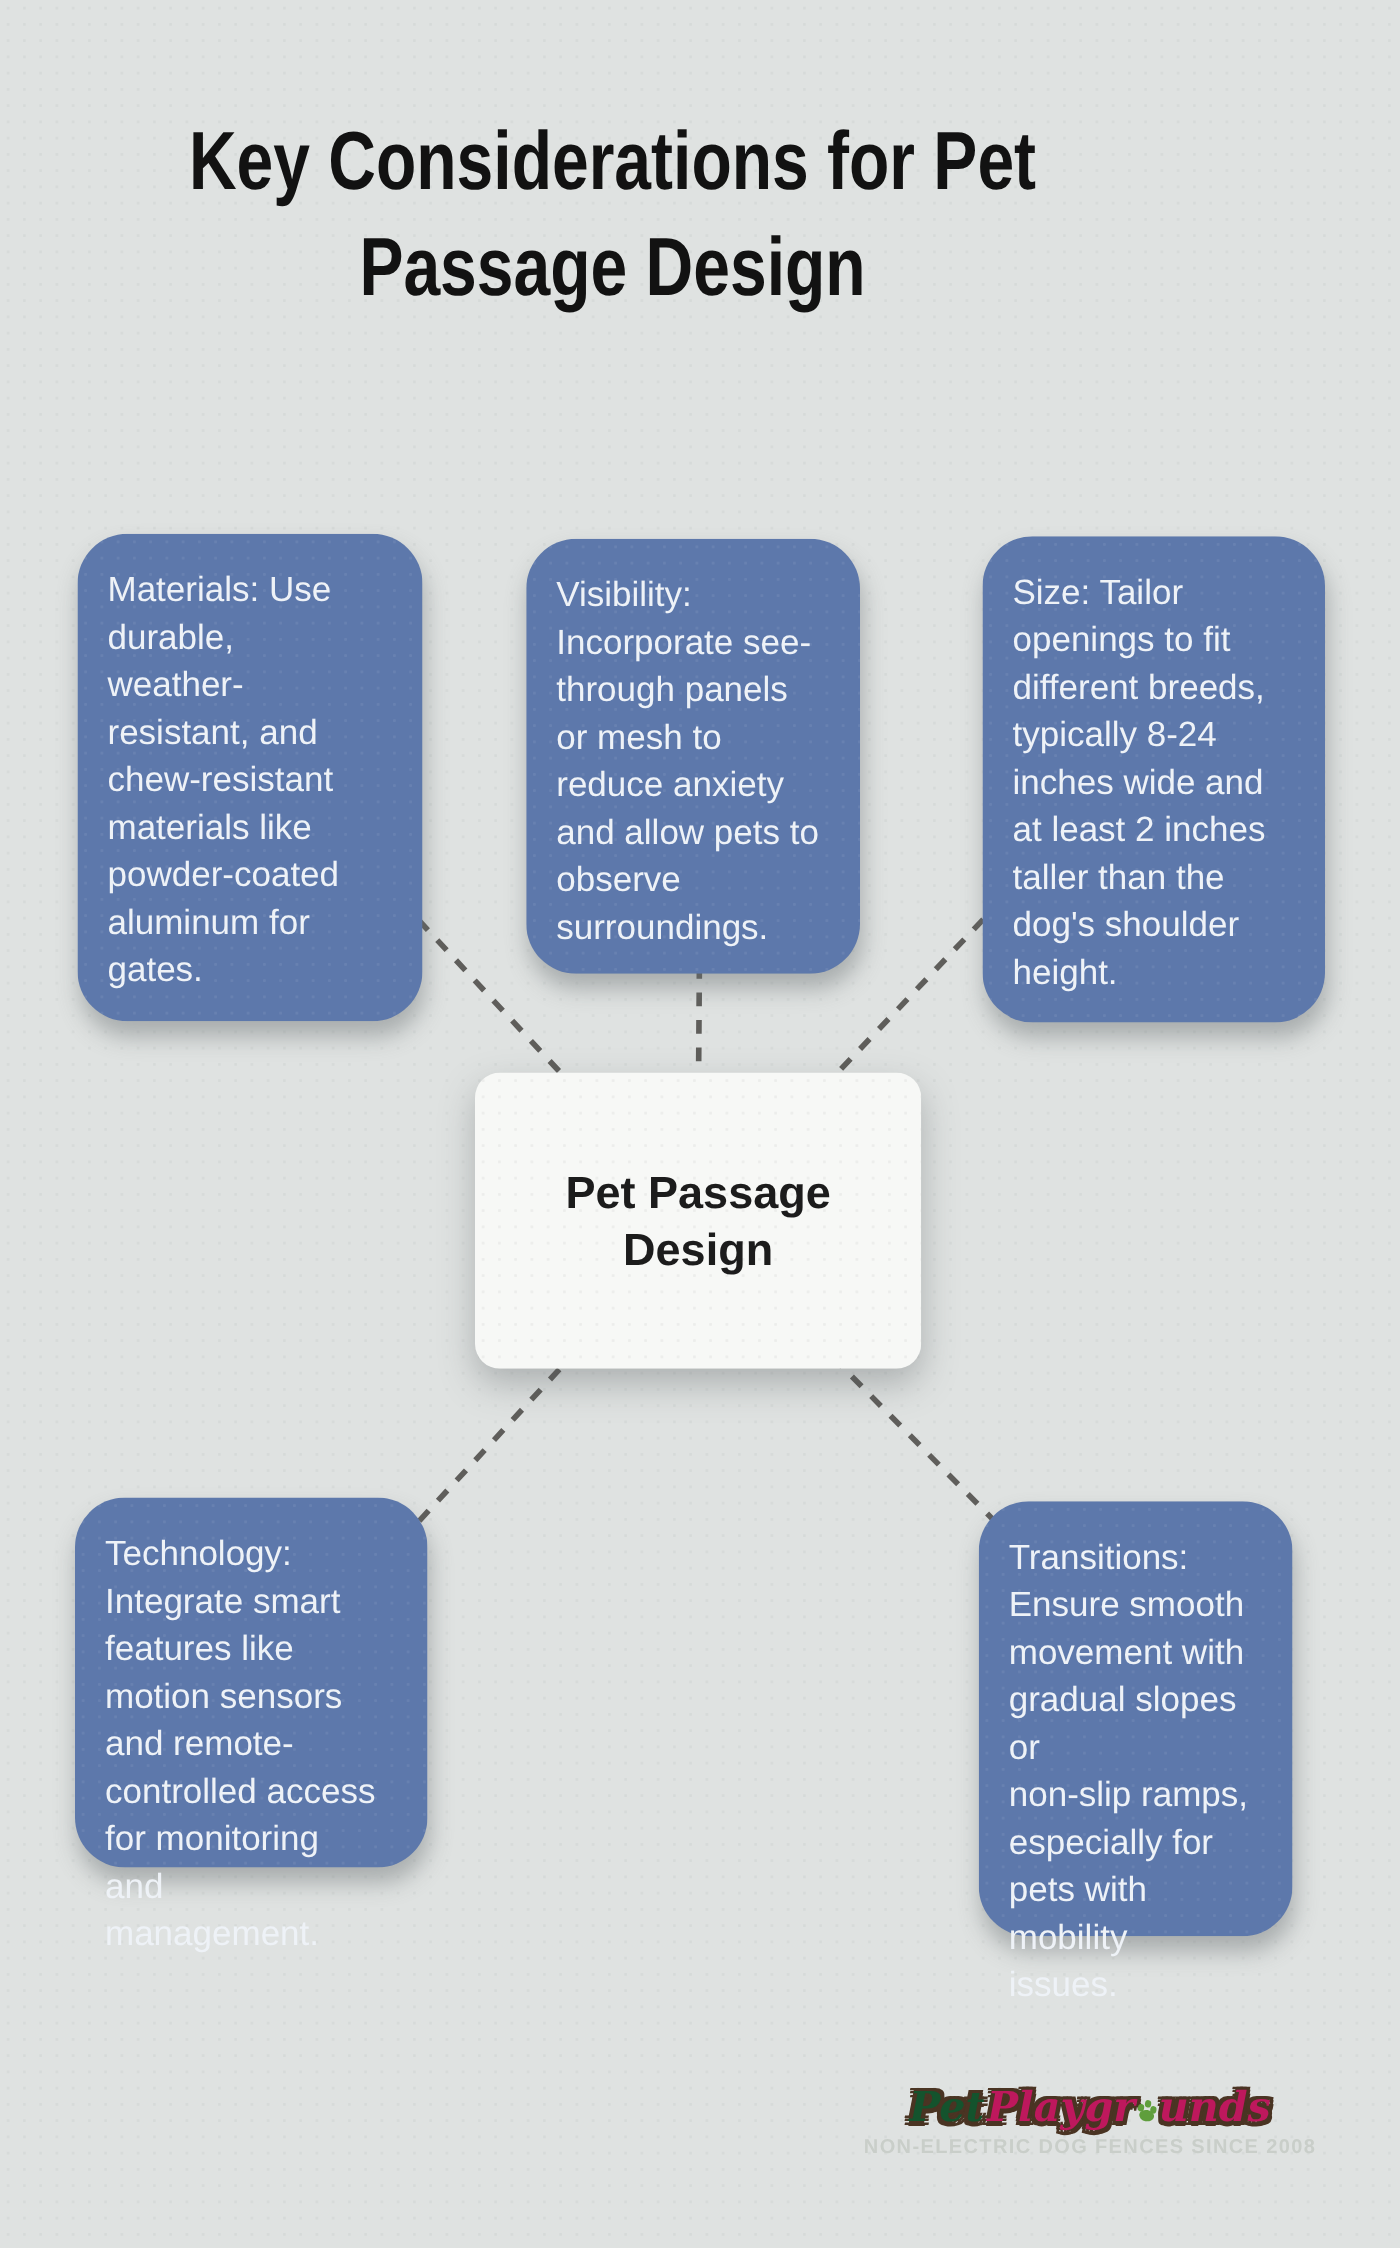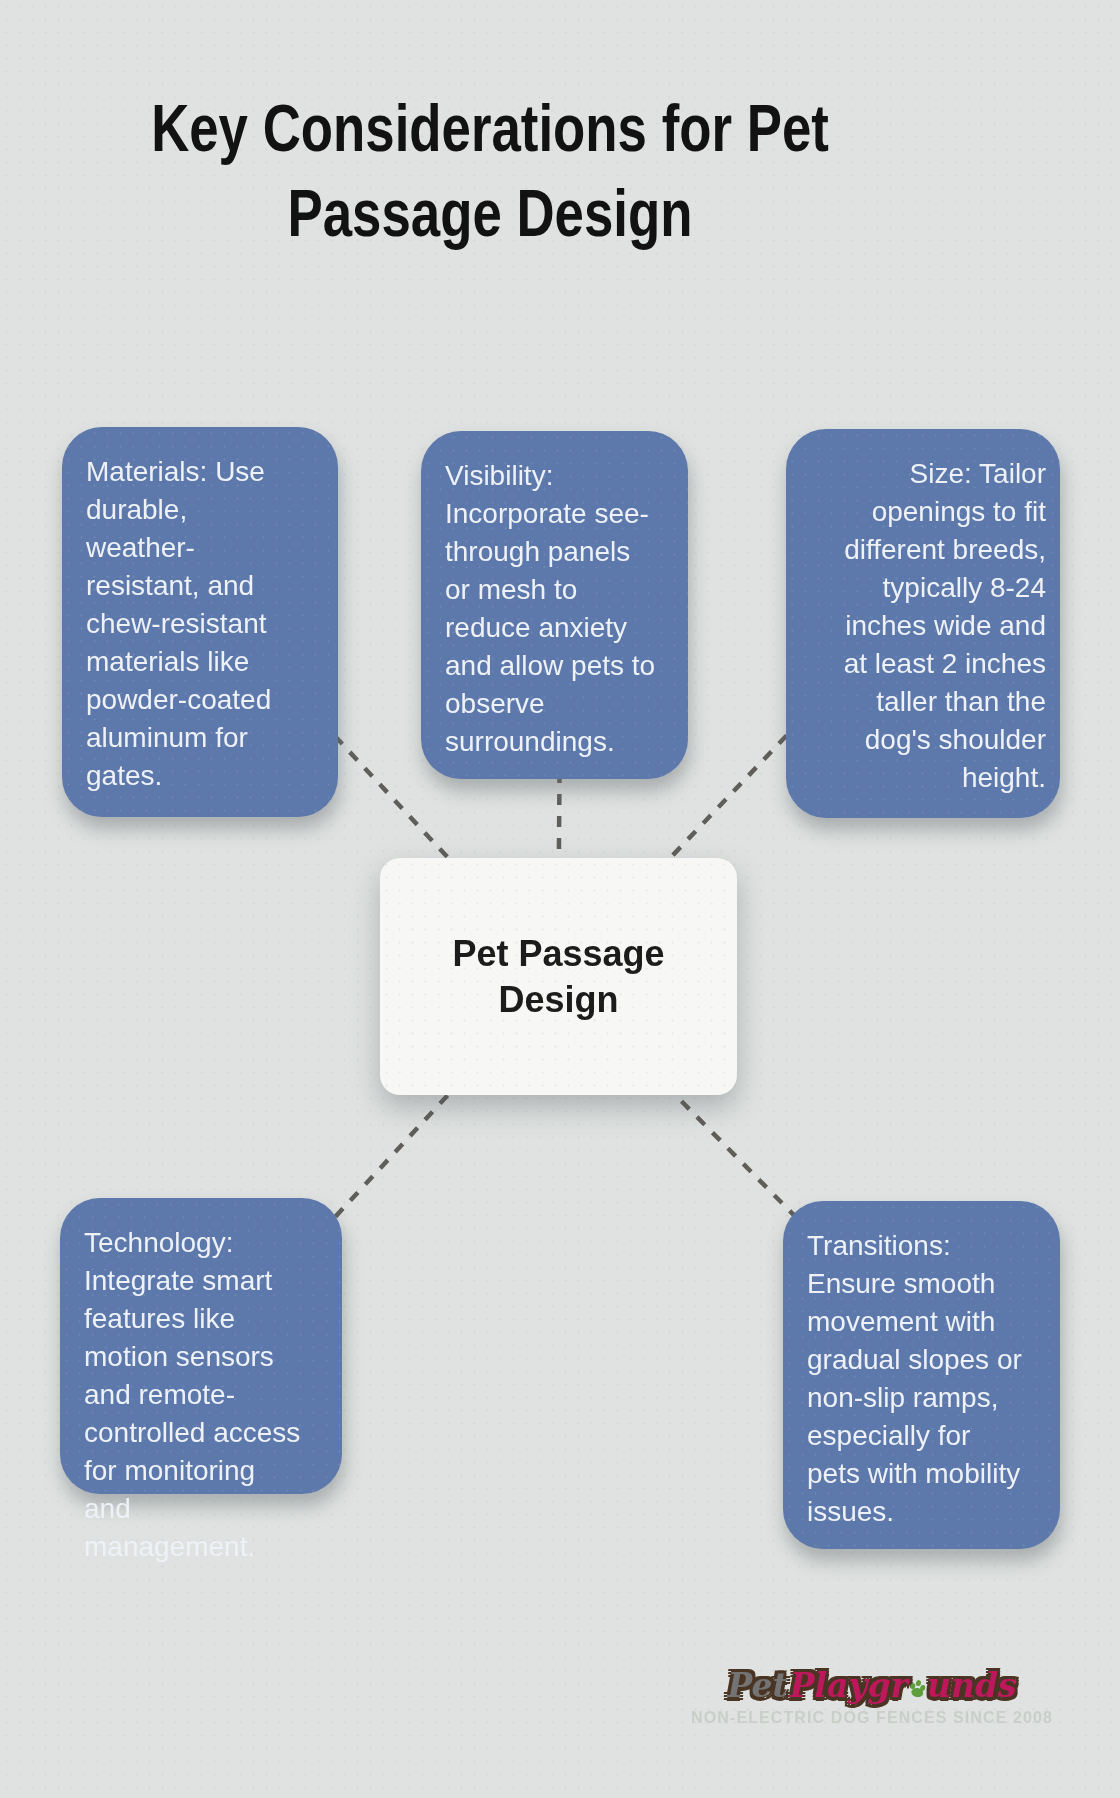--- a/index.html
+++ b/index.html
@@ -35,7 +35,7 @@
   }
   .node-materials  {left:62px;  top:396px; width:276px; height:390px;}
   .node-visibility {left:421px; top:400px; width:267px; height:348px;}
-  .node-size       {left:786px; top:398px; width:274px; height:389px;text-align:right;}
+  .node-size       {left:786px; top:398px; width:274px; height:389px;}
   .node-technology {left:60px;  top:1167px;width:282px; height:296px;}
   .node-transitions{left:783px; top:1170px;width:277px; height:348px;}
 

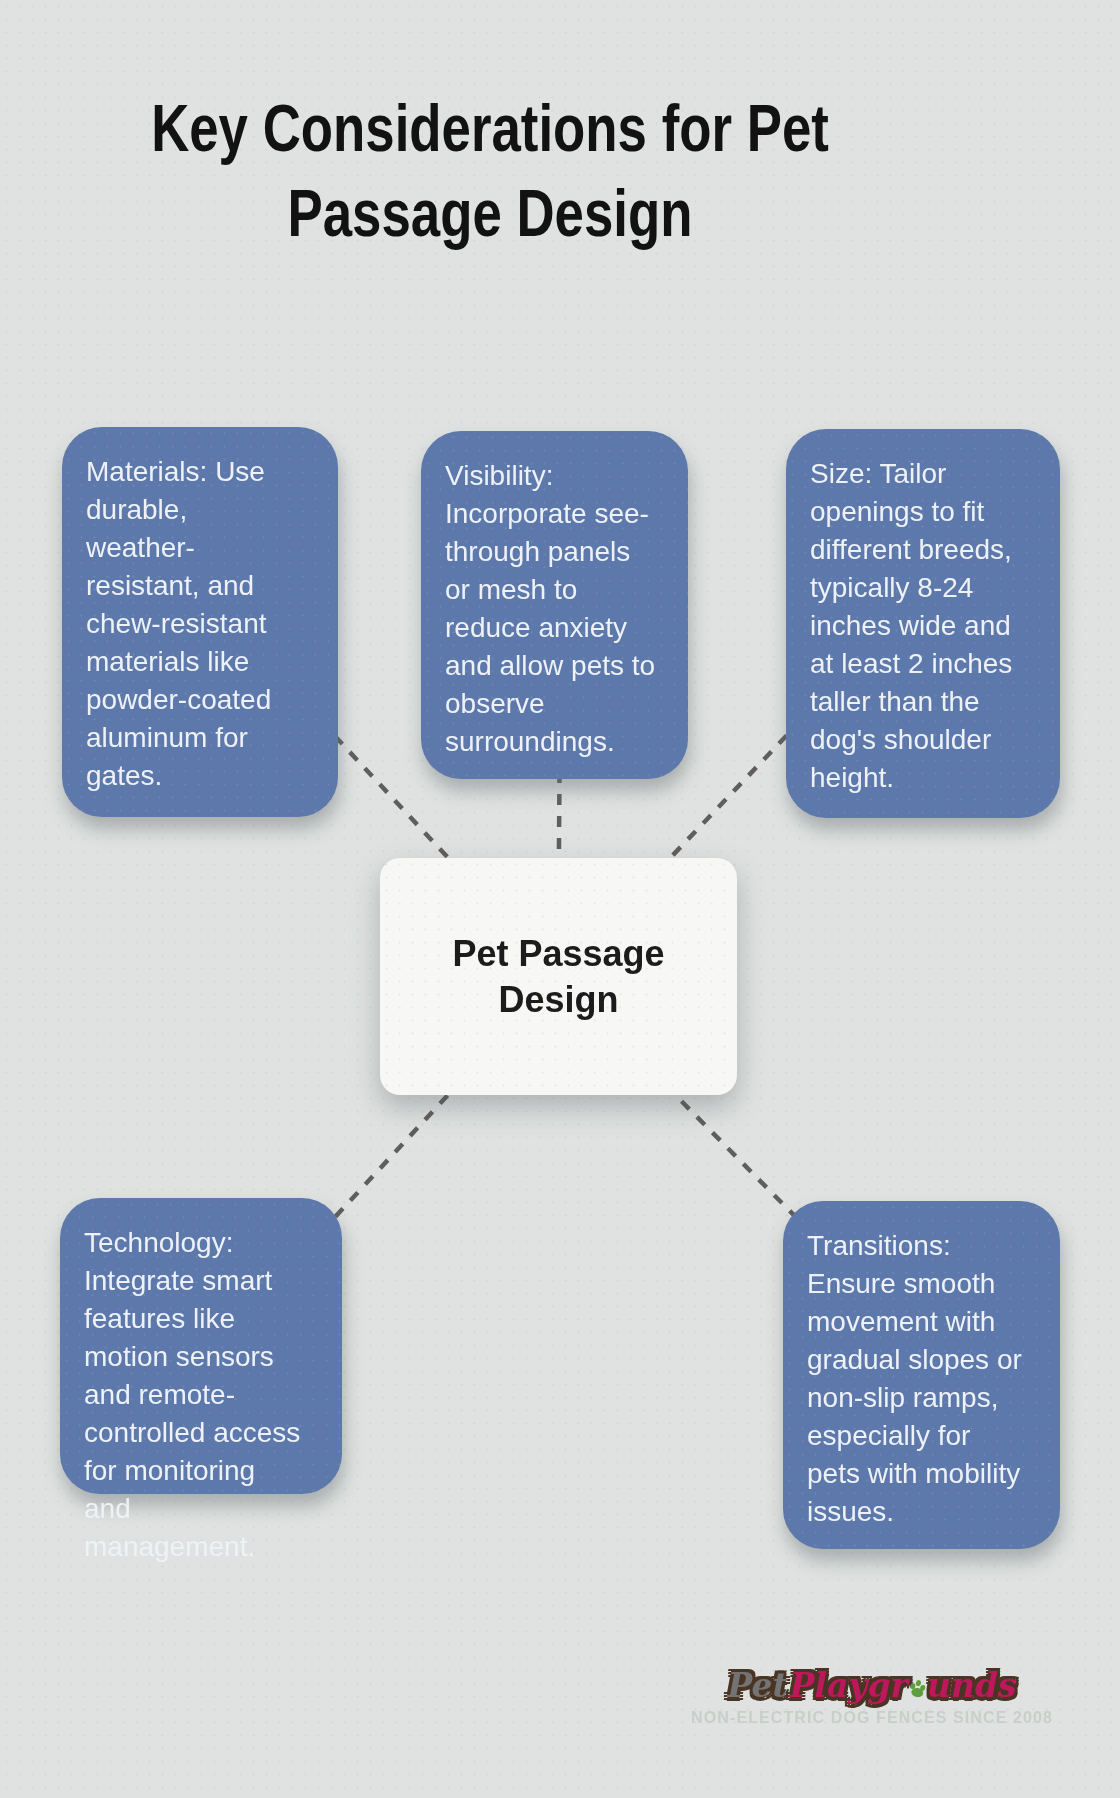--- a/index.html
+++ b/index.html
@@ -37,7 +37,7 @@
   .node-visibility {left:421px; top:400px; width:267px; height:348px;}
   .node-size       {left:786px; top:398px; width:274px; height:389px;}
   .node-technology {left:60px;  top:1167px;width:282px; height:296px;}
-  .node-transitions{left:783px; top:1170px;width:277px; height:348px;}
+  .node-transitions{left:783px; top:1170px;width:251px; height:348px;}
 
   .center-node{
     position:absolute;z-index:2;left:380px;top:858px;width:357px;height:237px;

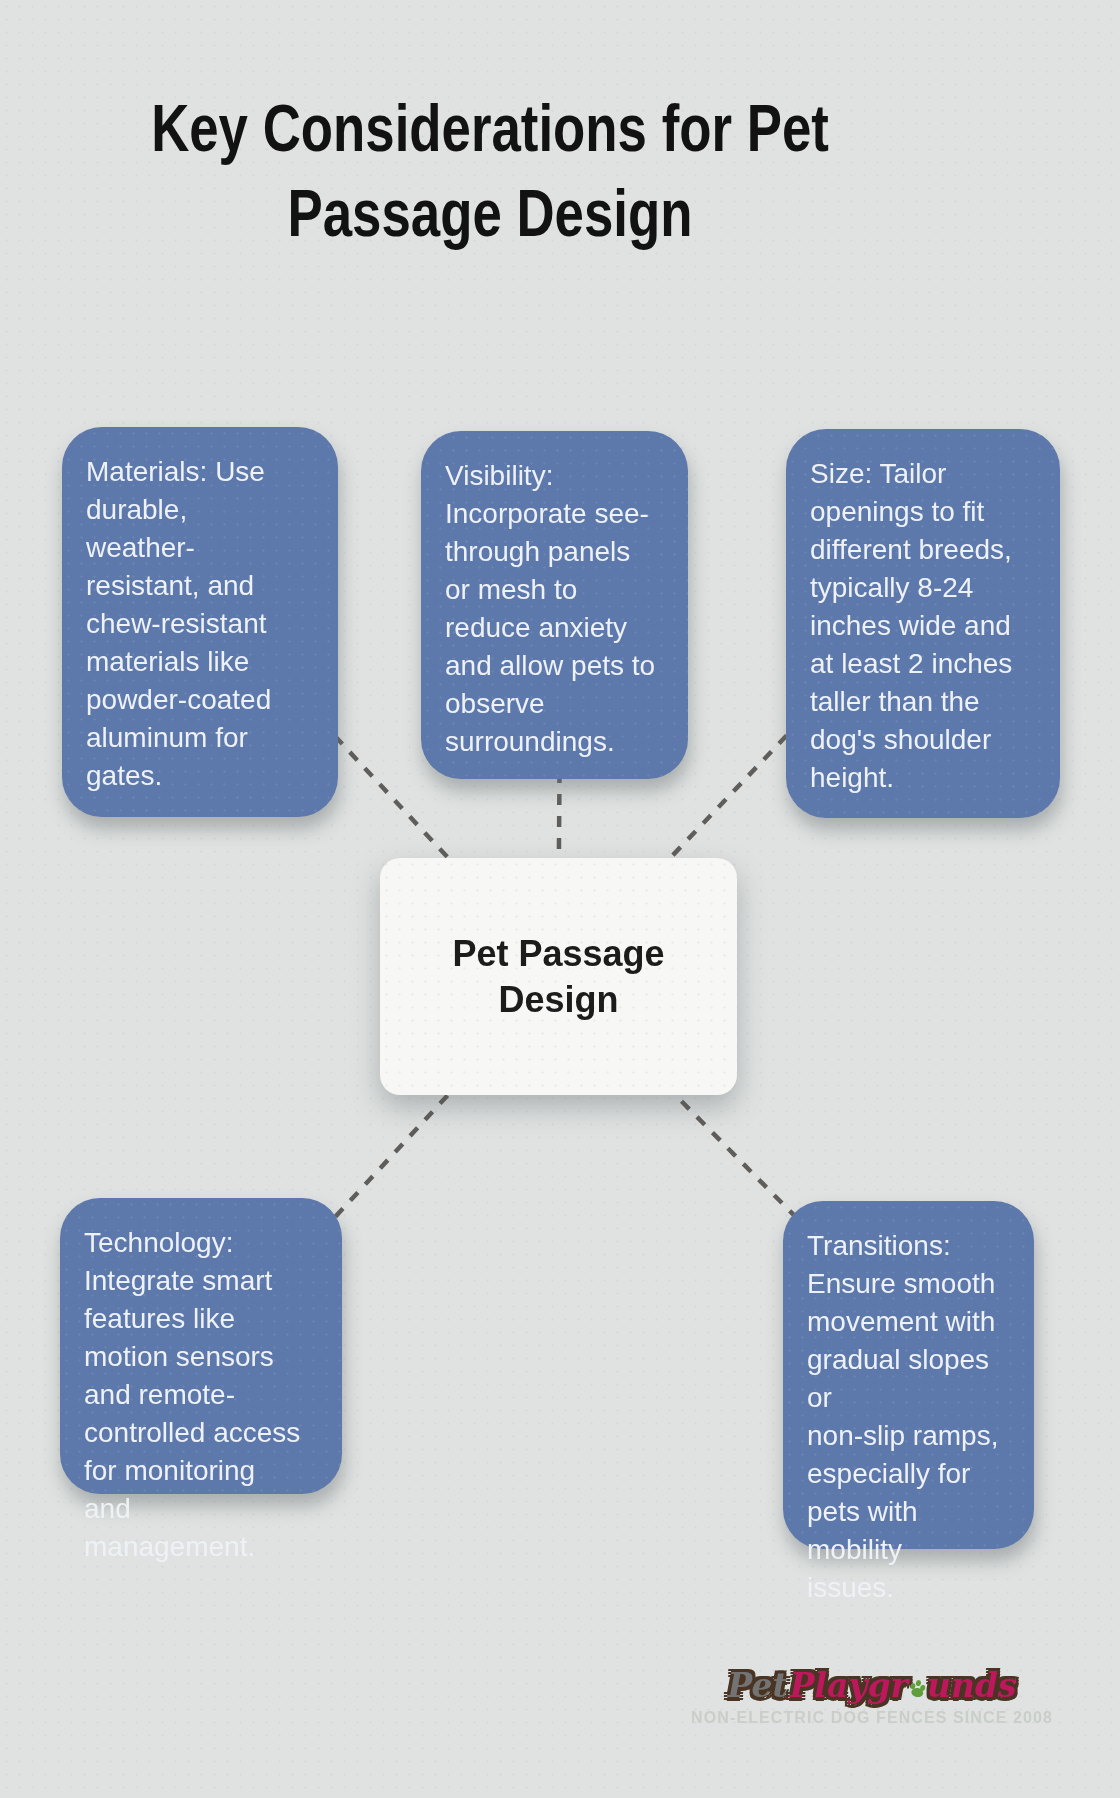--- a/index.html
+++ b/index.html
@@ -61,7 +61,7 @@
                  0 -3px 0 #4a3423,0 4px 0 #4a3423,
                  3px -3px 0 #4a3423,3px 0 0 #4a3423,3px 3px 0 #4a3423;
   }
-  .w-pet{color:#737373;margin-right:2px;}
+  .w-pet{color:#14532d;margin-right:2px;}
   .w-play{color:#be185d;}
   .paw-icon{position:relative;display:inline-block;width:15px;height:17px;margin:0 2px;transform:rotate(10deg);vertical-align:baseline;}
   .paw-icon i{position:absolute;background:#5f9e3c;border-radius:50%;}

